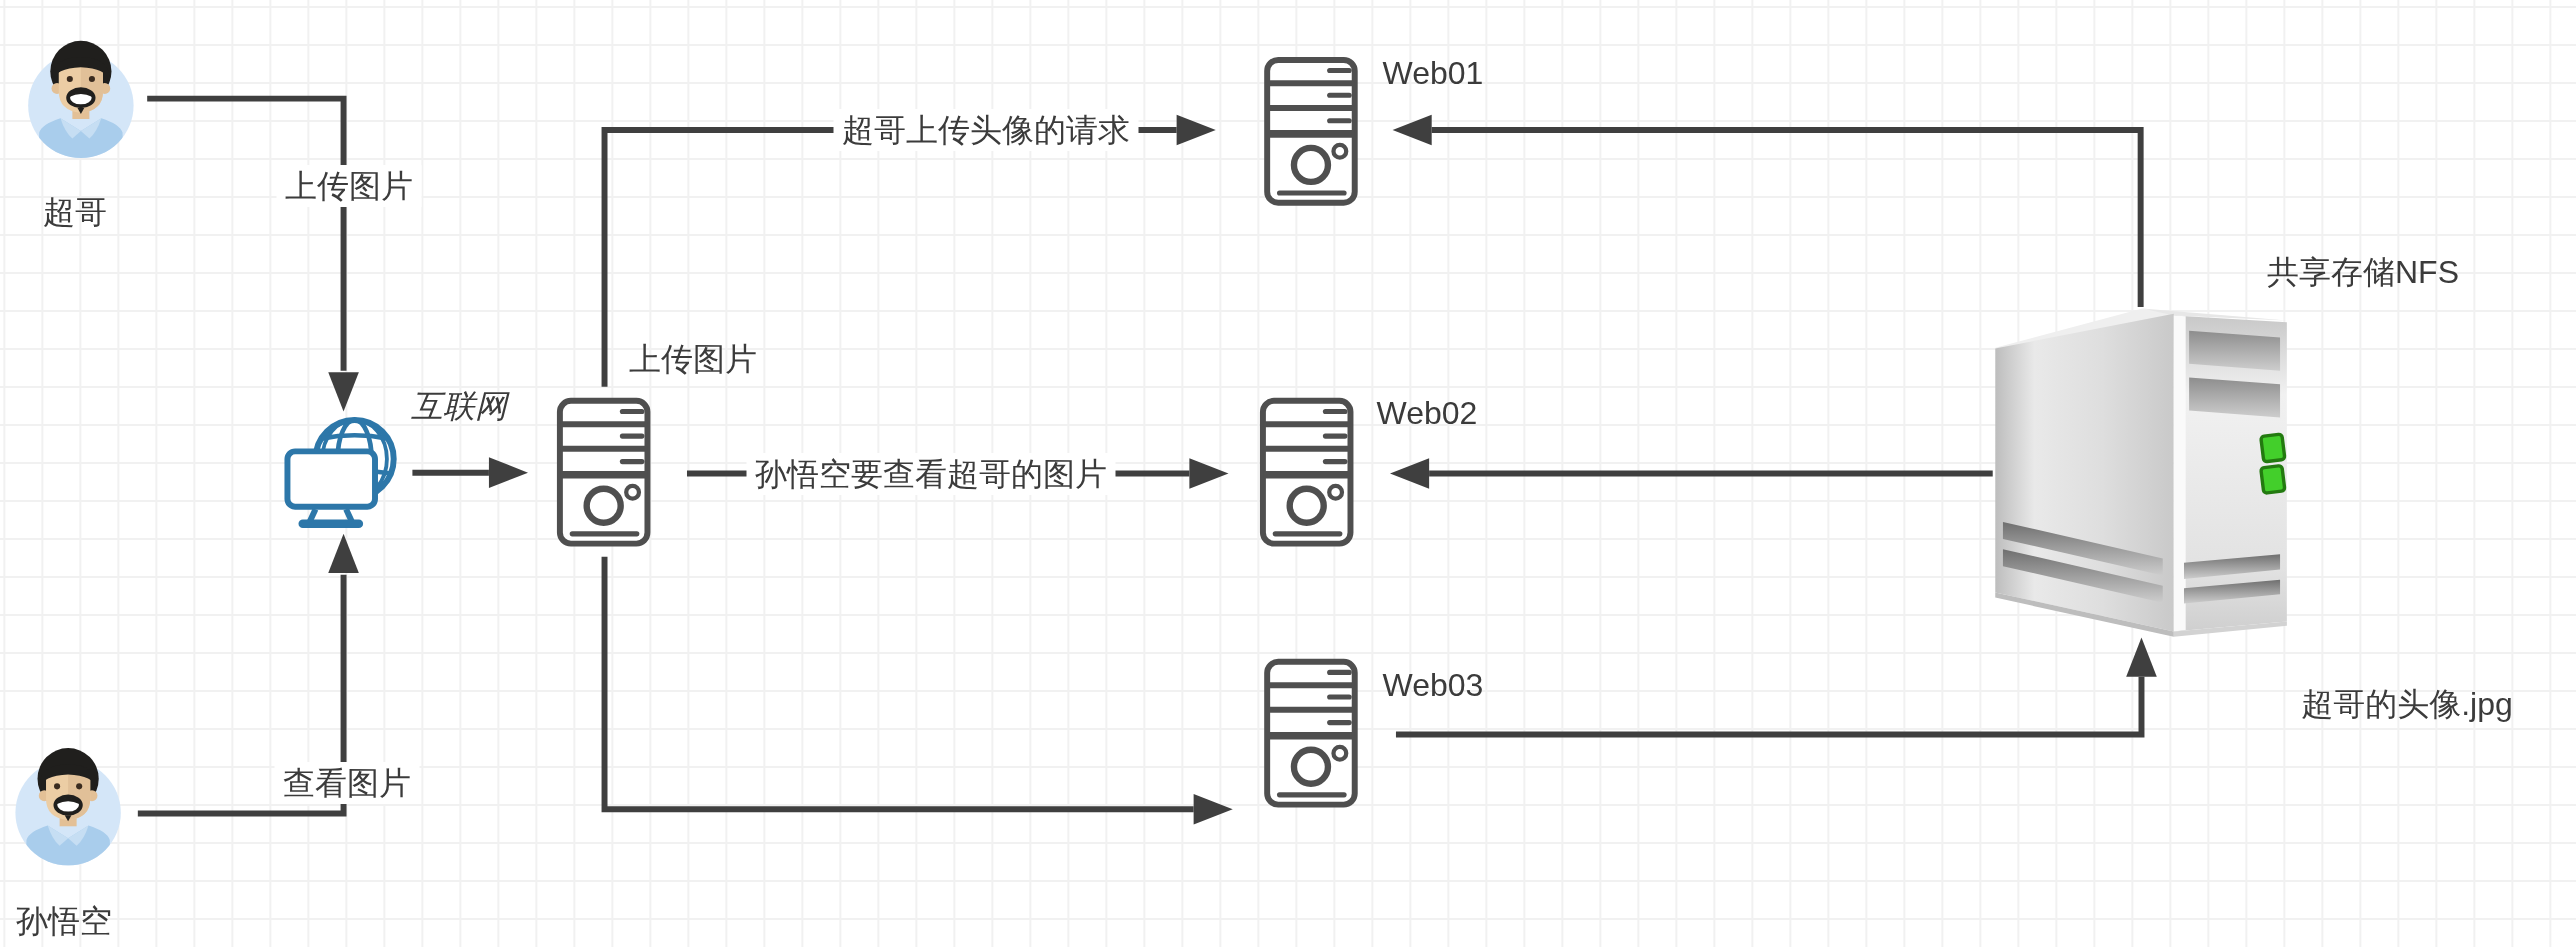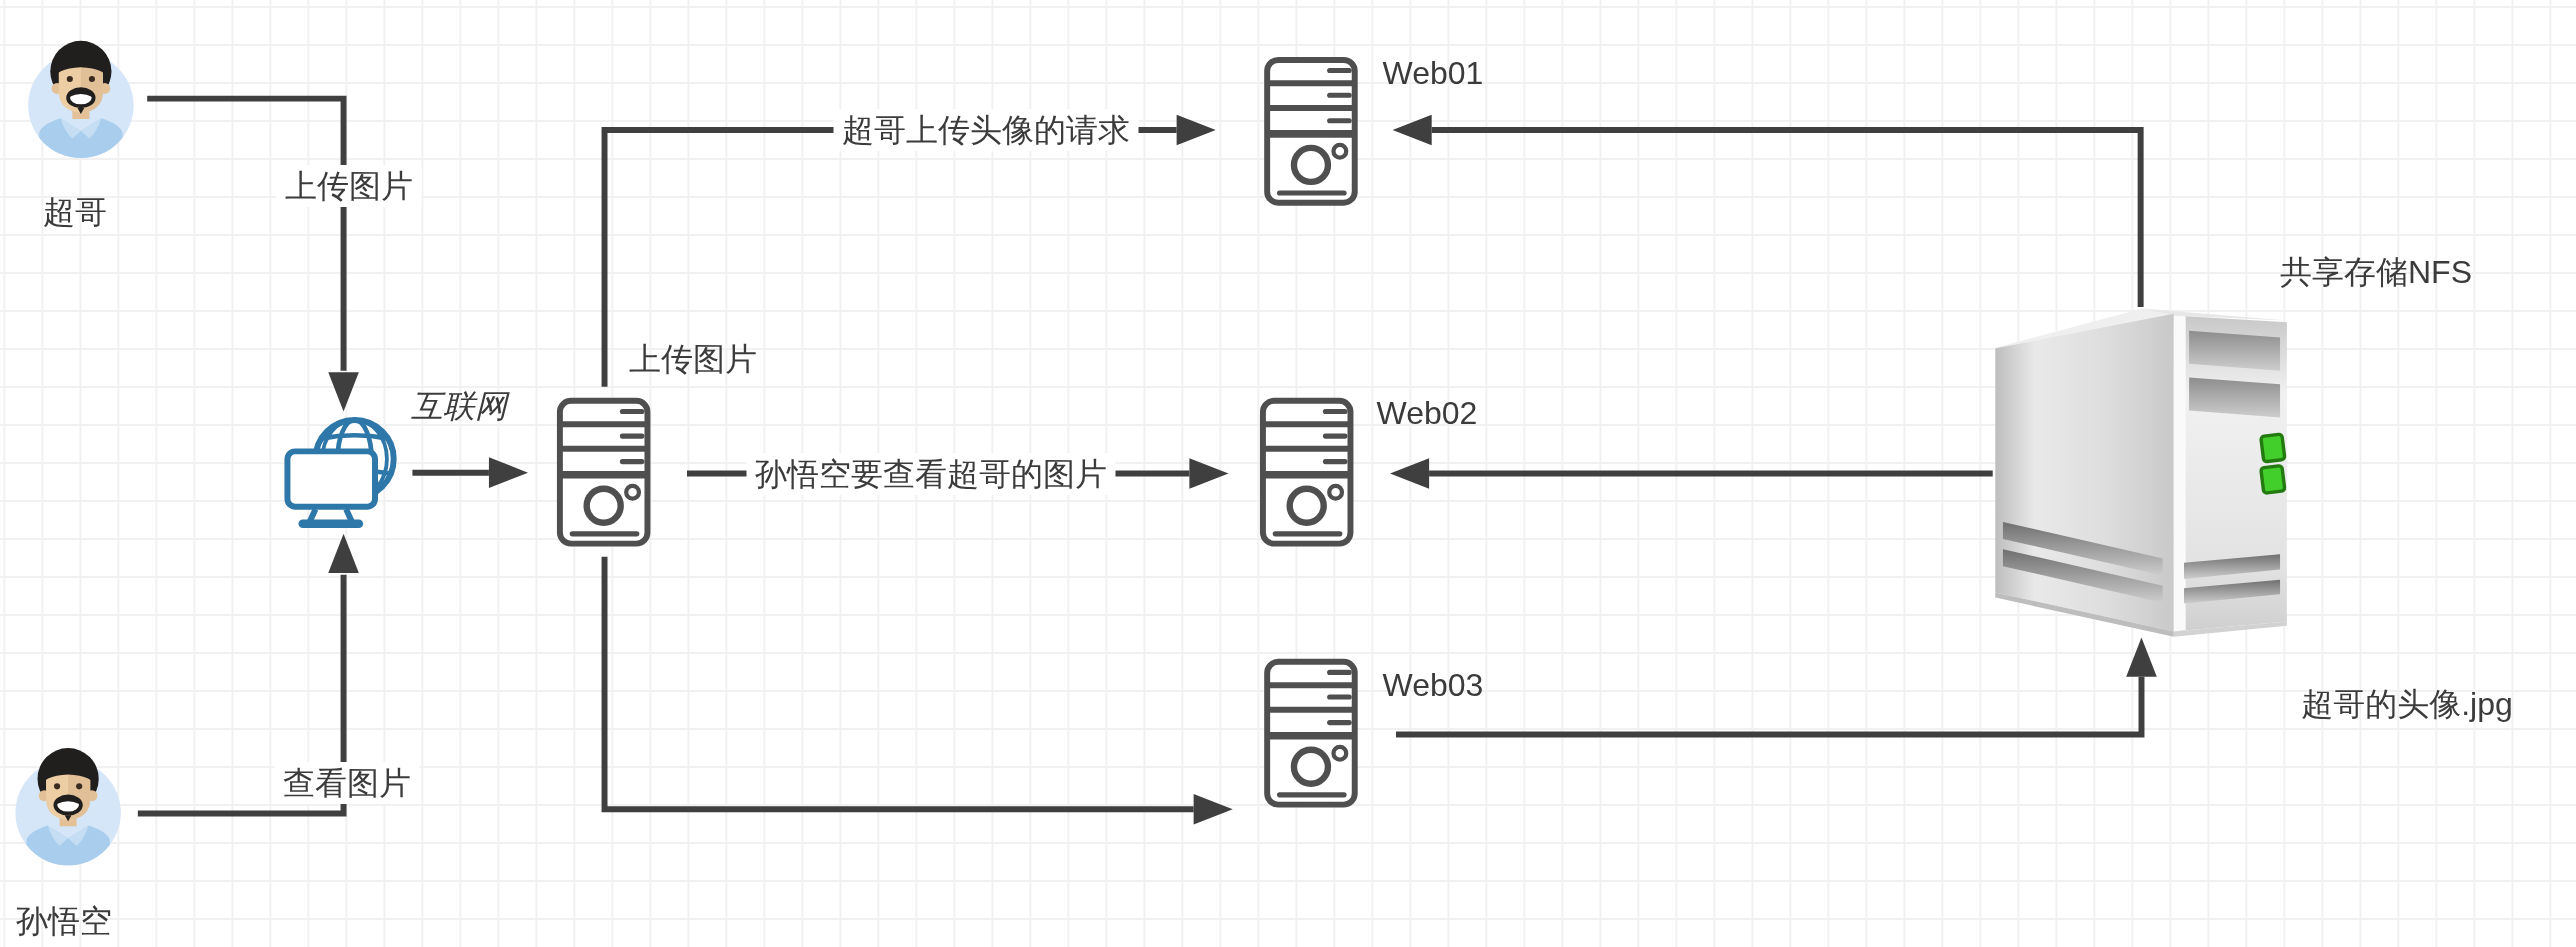--- a/index.html
+++ b/index.html
@@ -190,7 +190,7 @@
   <div class="lbl" style="left:1433px; top:685px;">Web03</div>
   <div class="lbl bg" style="left:347px; top:783px;">查看图片</div>
   <div class="lbl" style="left:64px;  top:921px;">孙悟空</div>
-  <div class="lbl" style="left:2363px; top:272px;margin-left:13px;">共享存储NFS</div>
+  <div class="lbl" style="left:2363px; top:272px;">共享存储NFS</div>
   <div class="lbl" style="left:2407px; top:704px;">超哥的头像.jpg</div>
 
 </div>

